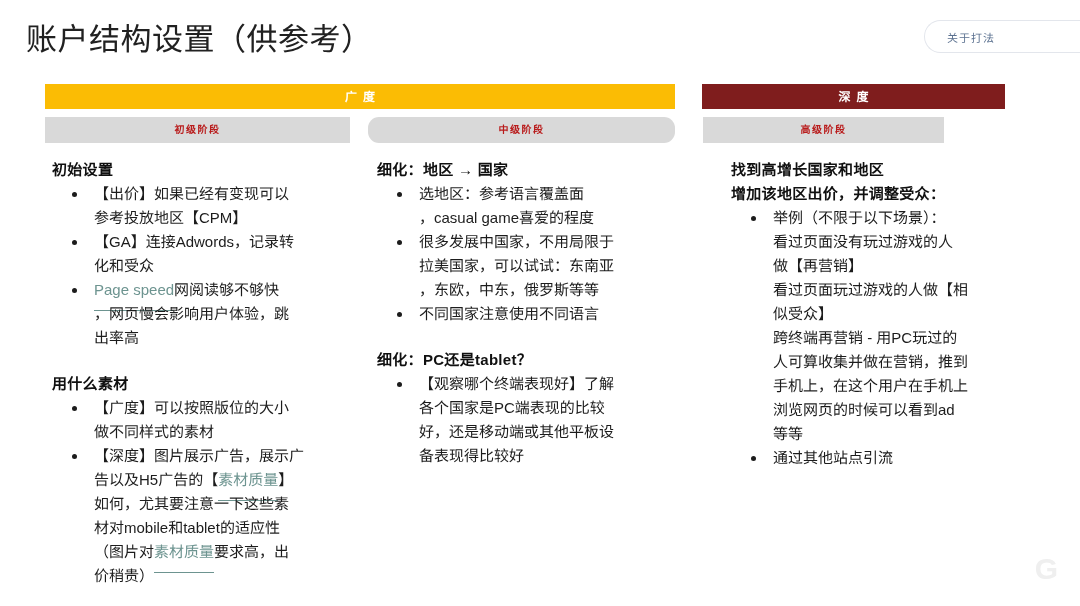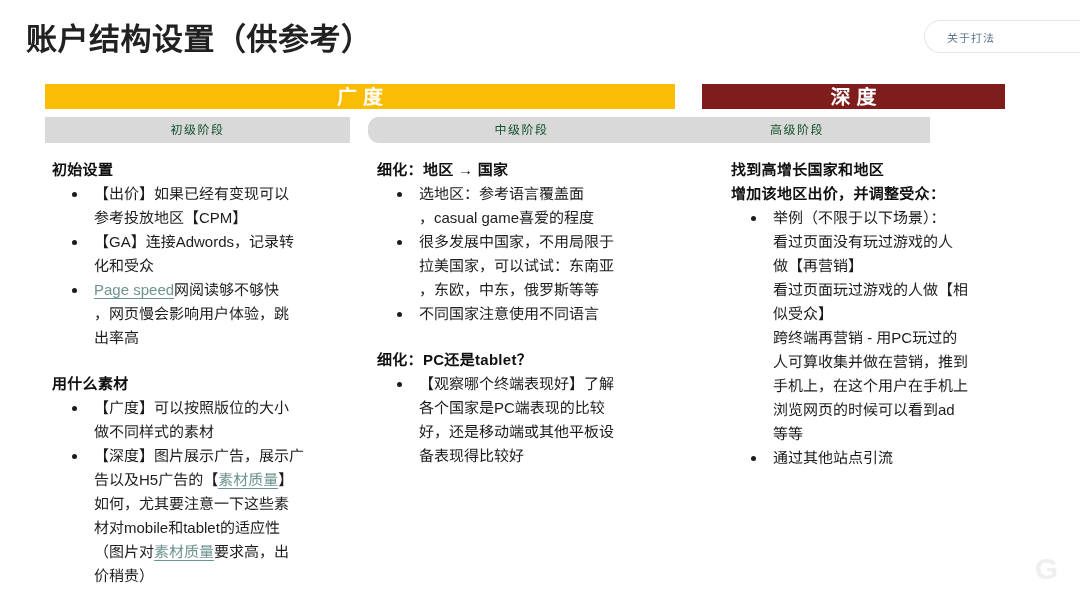--- a/index.html
+++ b/index.html
@@ -24,7 +24,7 @@
     top: 20px;
     font-size: 31px;
     line-height: 40px;
-    font-weight: 700;
+    font-weight: 400;
     letter-spacing: 0.5px;
     color: #212121;
     white-space: nowrap;

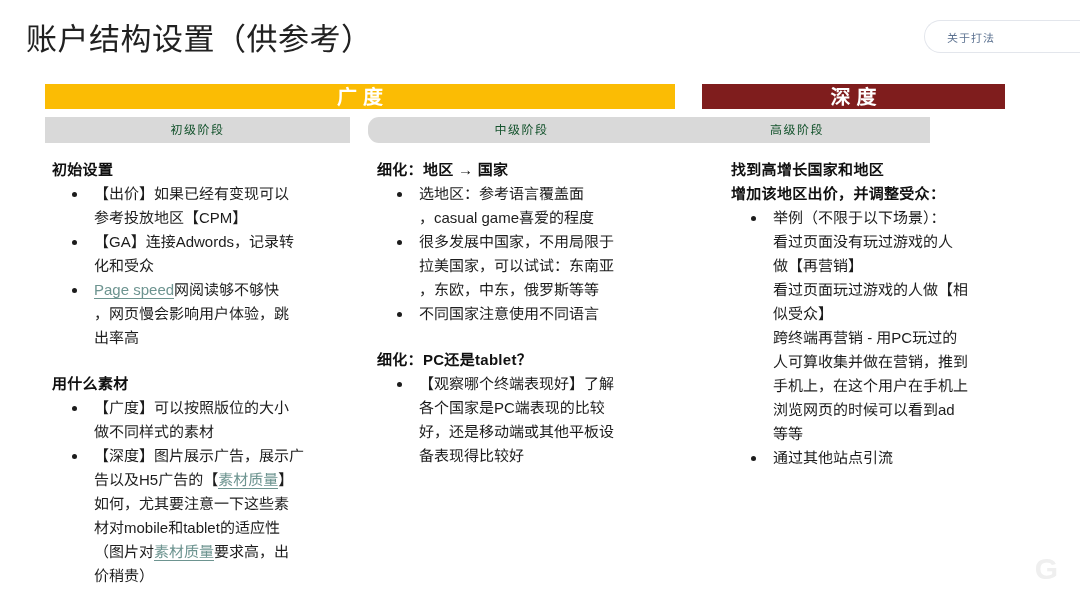--- a/index.html
+++ b/index.html
@@ -64,7 +64,7 @@
     justify-content: center;
   }
   .band-label {
-    font-size: 20px;
+    font-size: 12px;
     font-weight: 700;
     color: #ffffff;
     letter-spacing: 6px;

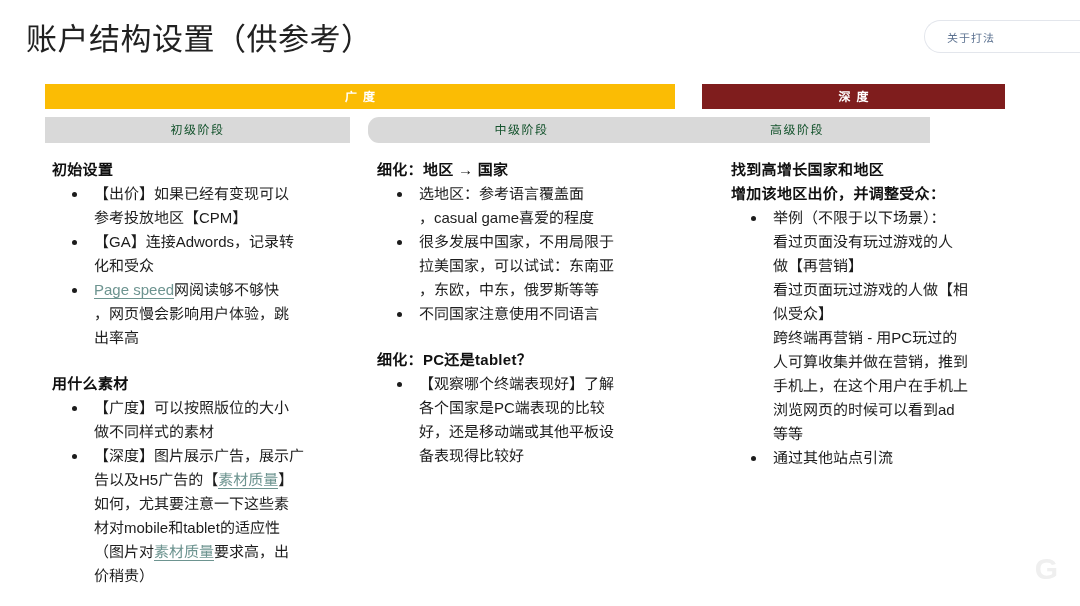--- a/index.html
+++ b/index.html
@@ -93,9 +93,9 @@
     justify-content: center;
   }
   .stage-label {
-    font-size: 12px;
-    font-weight: 400;
-    color: #14532d;
+    font-size: 10px;
+    font-weight: 700;
+    color: #b91c1c;
     letter-spacing: 1.5px;
     line-height: 1;
   }

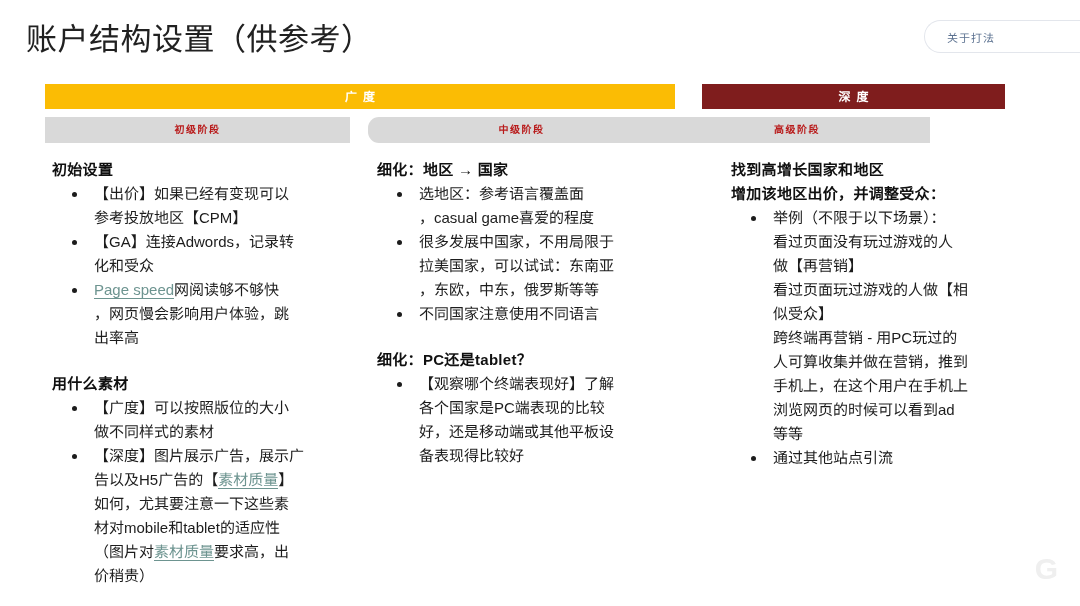--- a/index.html
+++ b/index.html
@@ -101,7 +101,7 @@
   }
   .stage-1 { left: 45px;  width: 305px; }
   .stage-2 { left: 368px; width: 307px; border-radius: 11px; }
-  .stage-3 { left: 664px; width: 266px; }
+  .stage-3 { left: 703px; width: 241px; }
 
   
   .col {

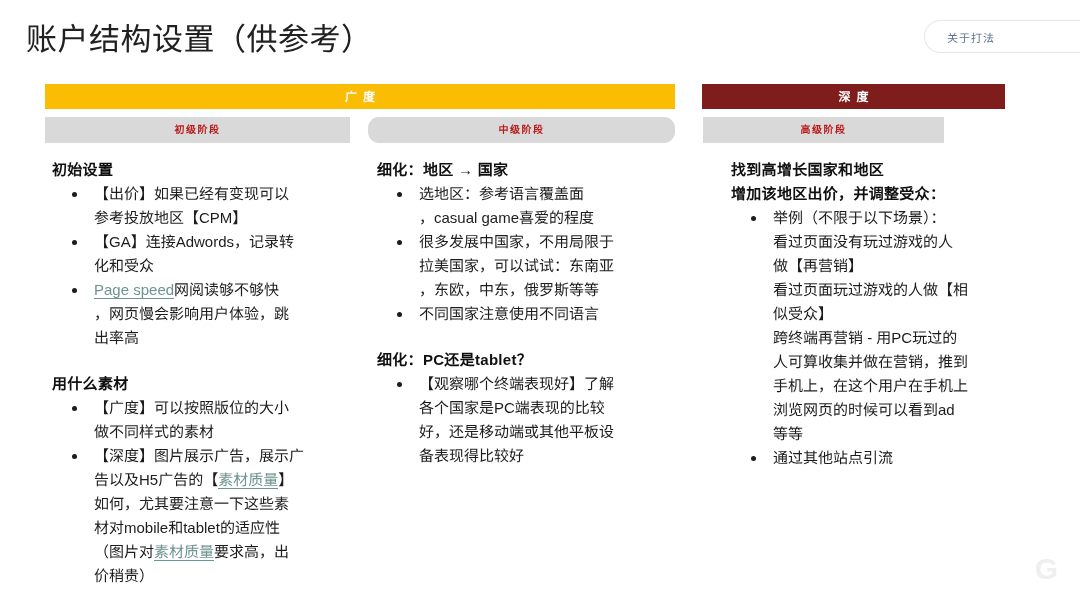--- a/index.html
+++ b/index.html
@@ -150,7 +150,7 @@
   .link {
     color: #6d9490;
     border-bottom: 1px solid #6d9490;
-    padding-bottom: 0px;
+    padding-bottom: 12px;
   }
 
   

